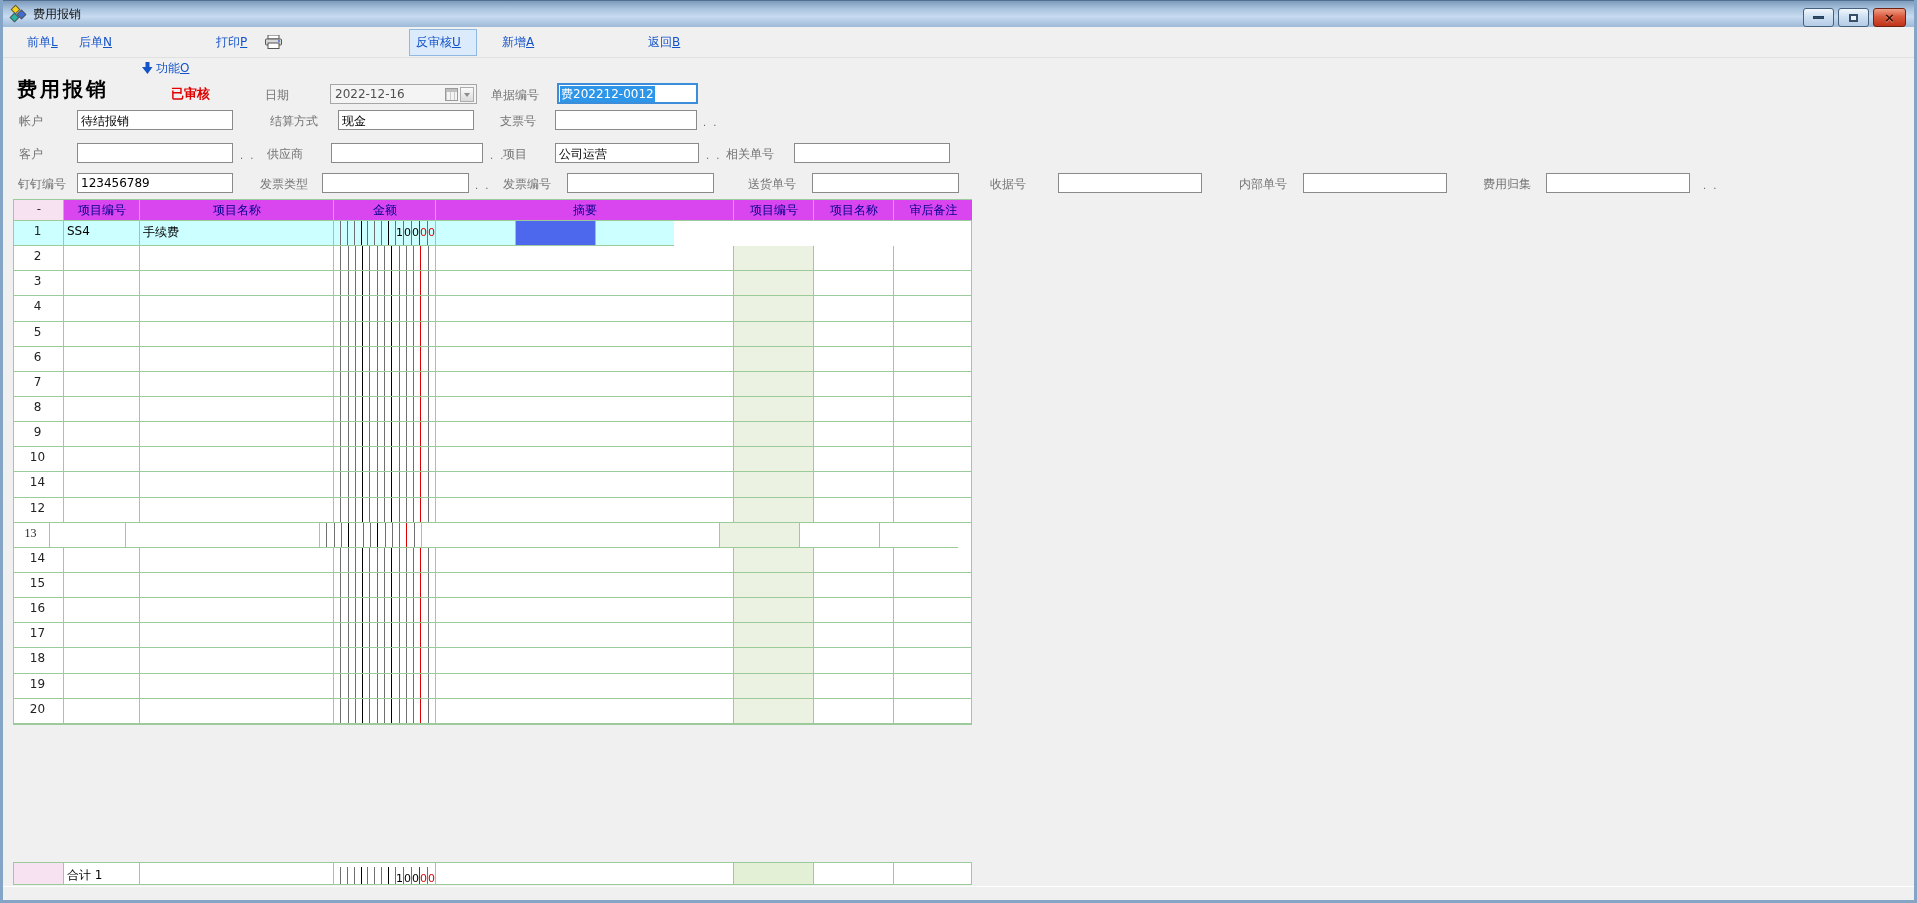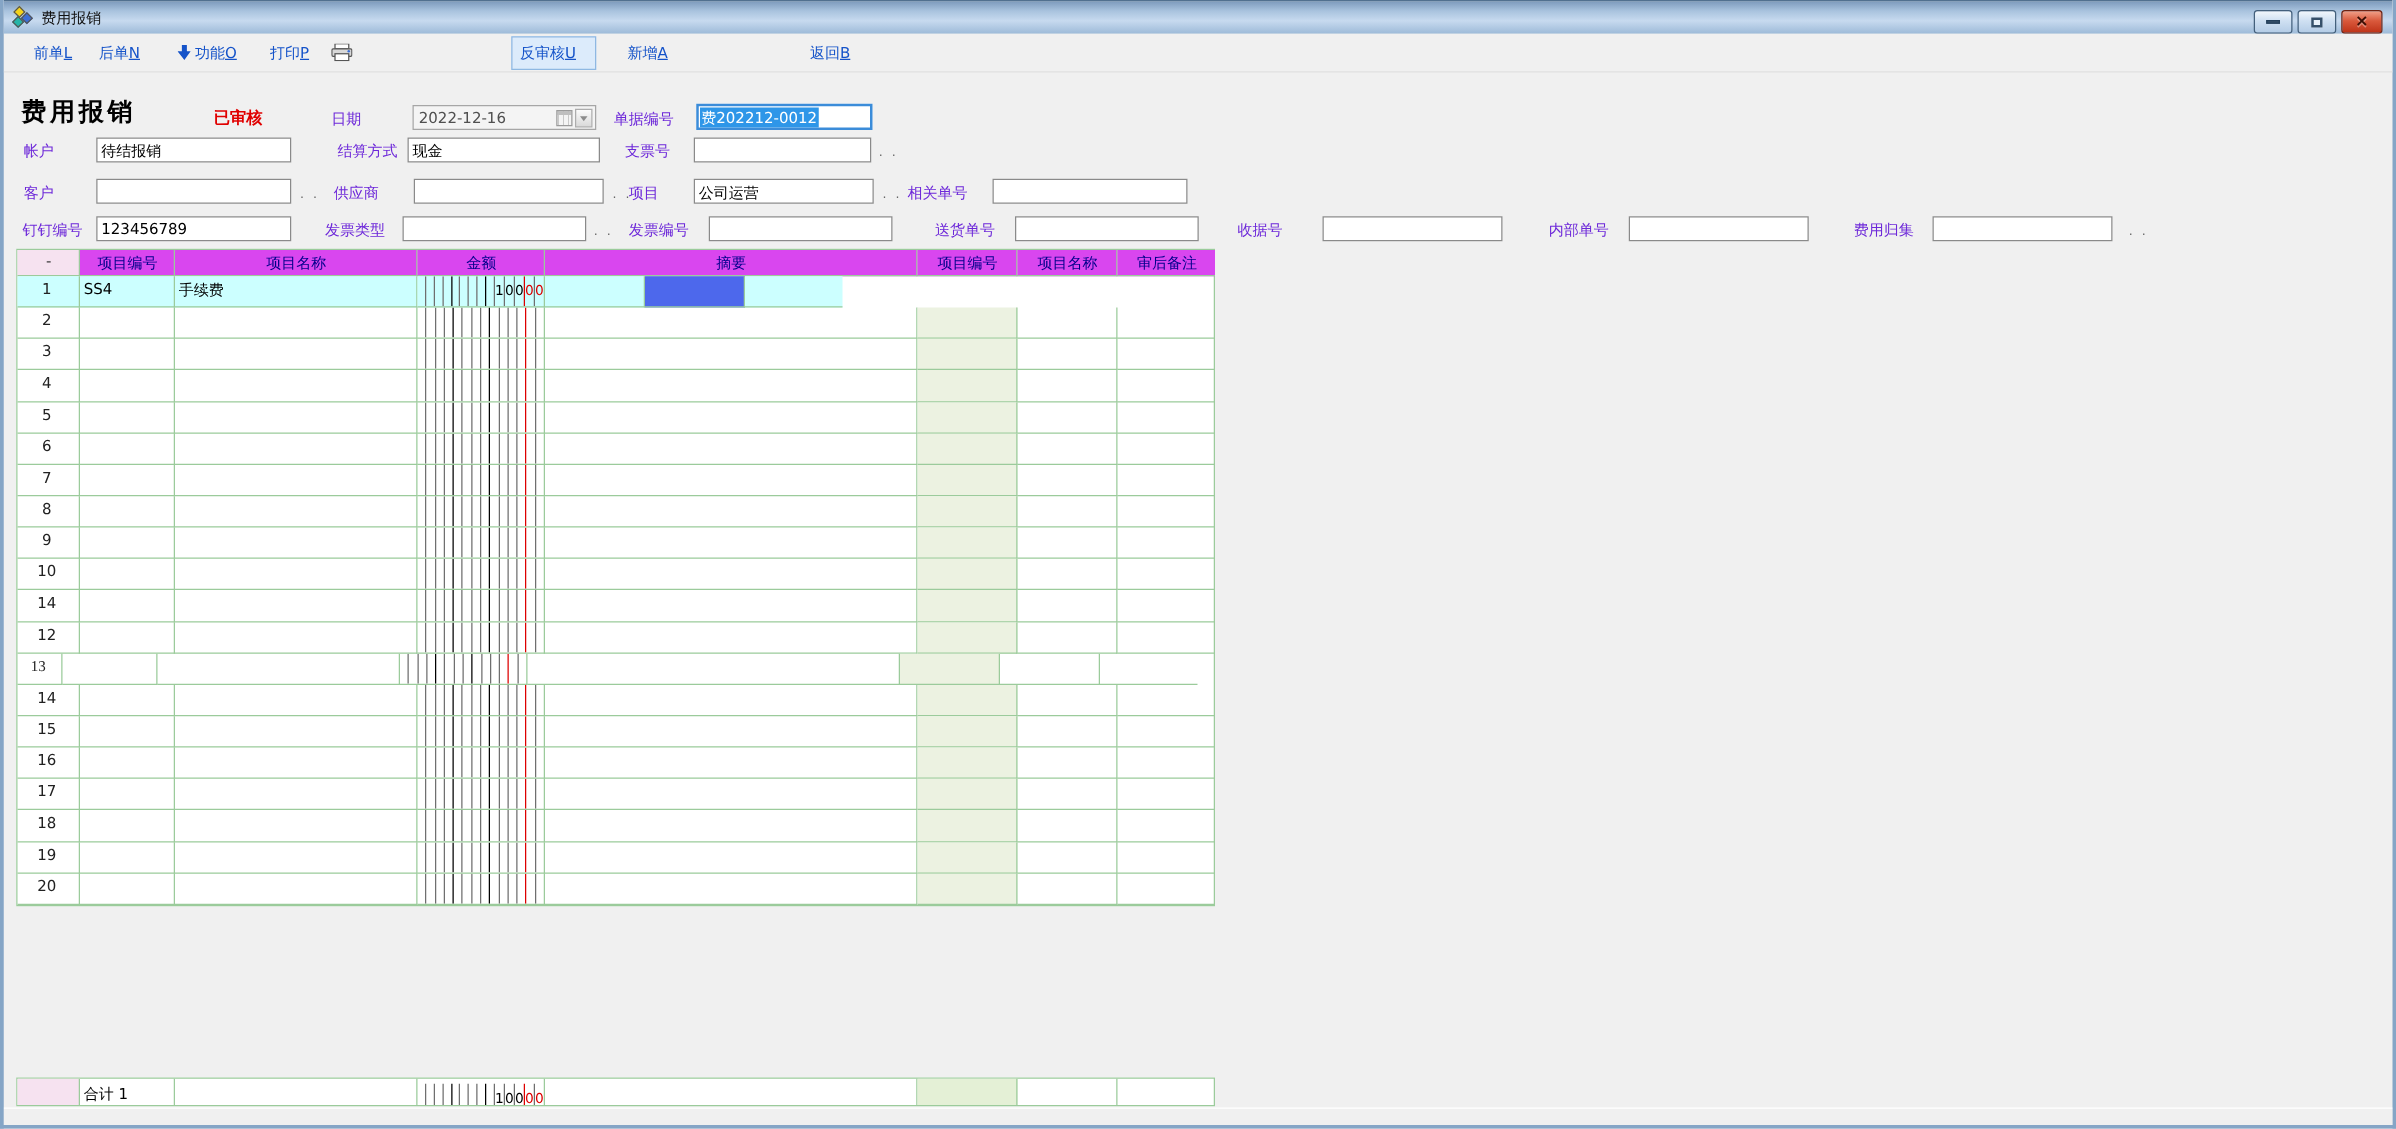--- a/index.html
+++ b/index.html
@@ -105,7 +105,7 @@
     <span class="thl"></span>
     <span class="titem" style="left:24px;"><span>前单</span><u>L</u></span>
     <span class="titem" style="left:76px;"><span>后单</span><u>N</u></span>
-    <span class="titem" style="left:139px;"><svg class="downarrow" width="11" height="12" viewBox="0 0 11 12">
+    <span class="titem" style="left:139px;margin-top:26px;"><svg class="downarrow" width="11" height="12" viewBox="0 0 11 12">
           <path d="M3.5 0 h4 v5 h3 L5.5 12 L0 5 h3.5 z" fill="#1553C9"></path>
         </svg><span>功能</span><u>O</u></span>
     <span class="titem" style="left:213px;"><span>打印</span><u>P</u></span>

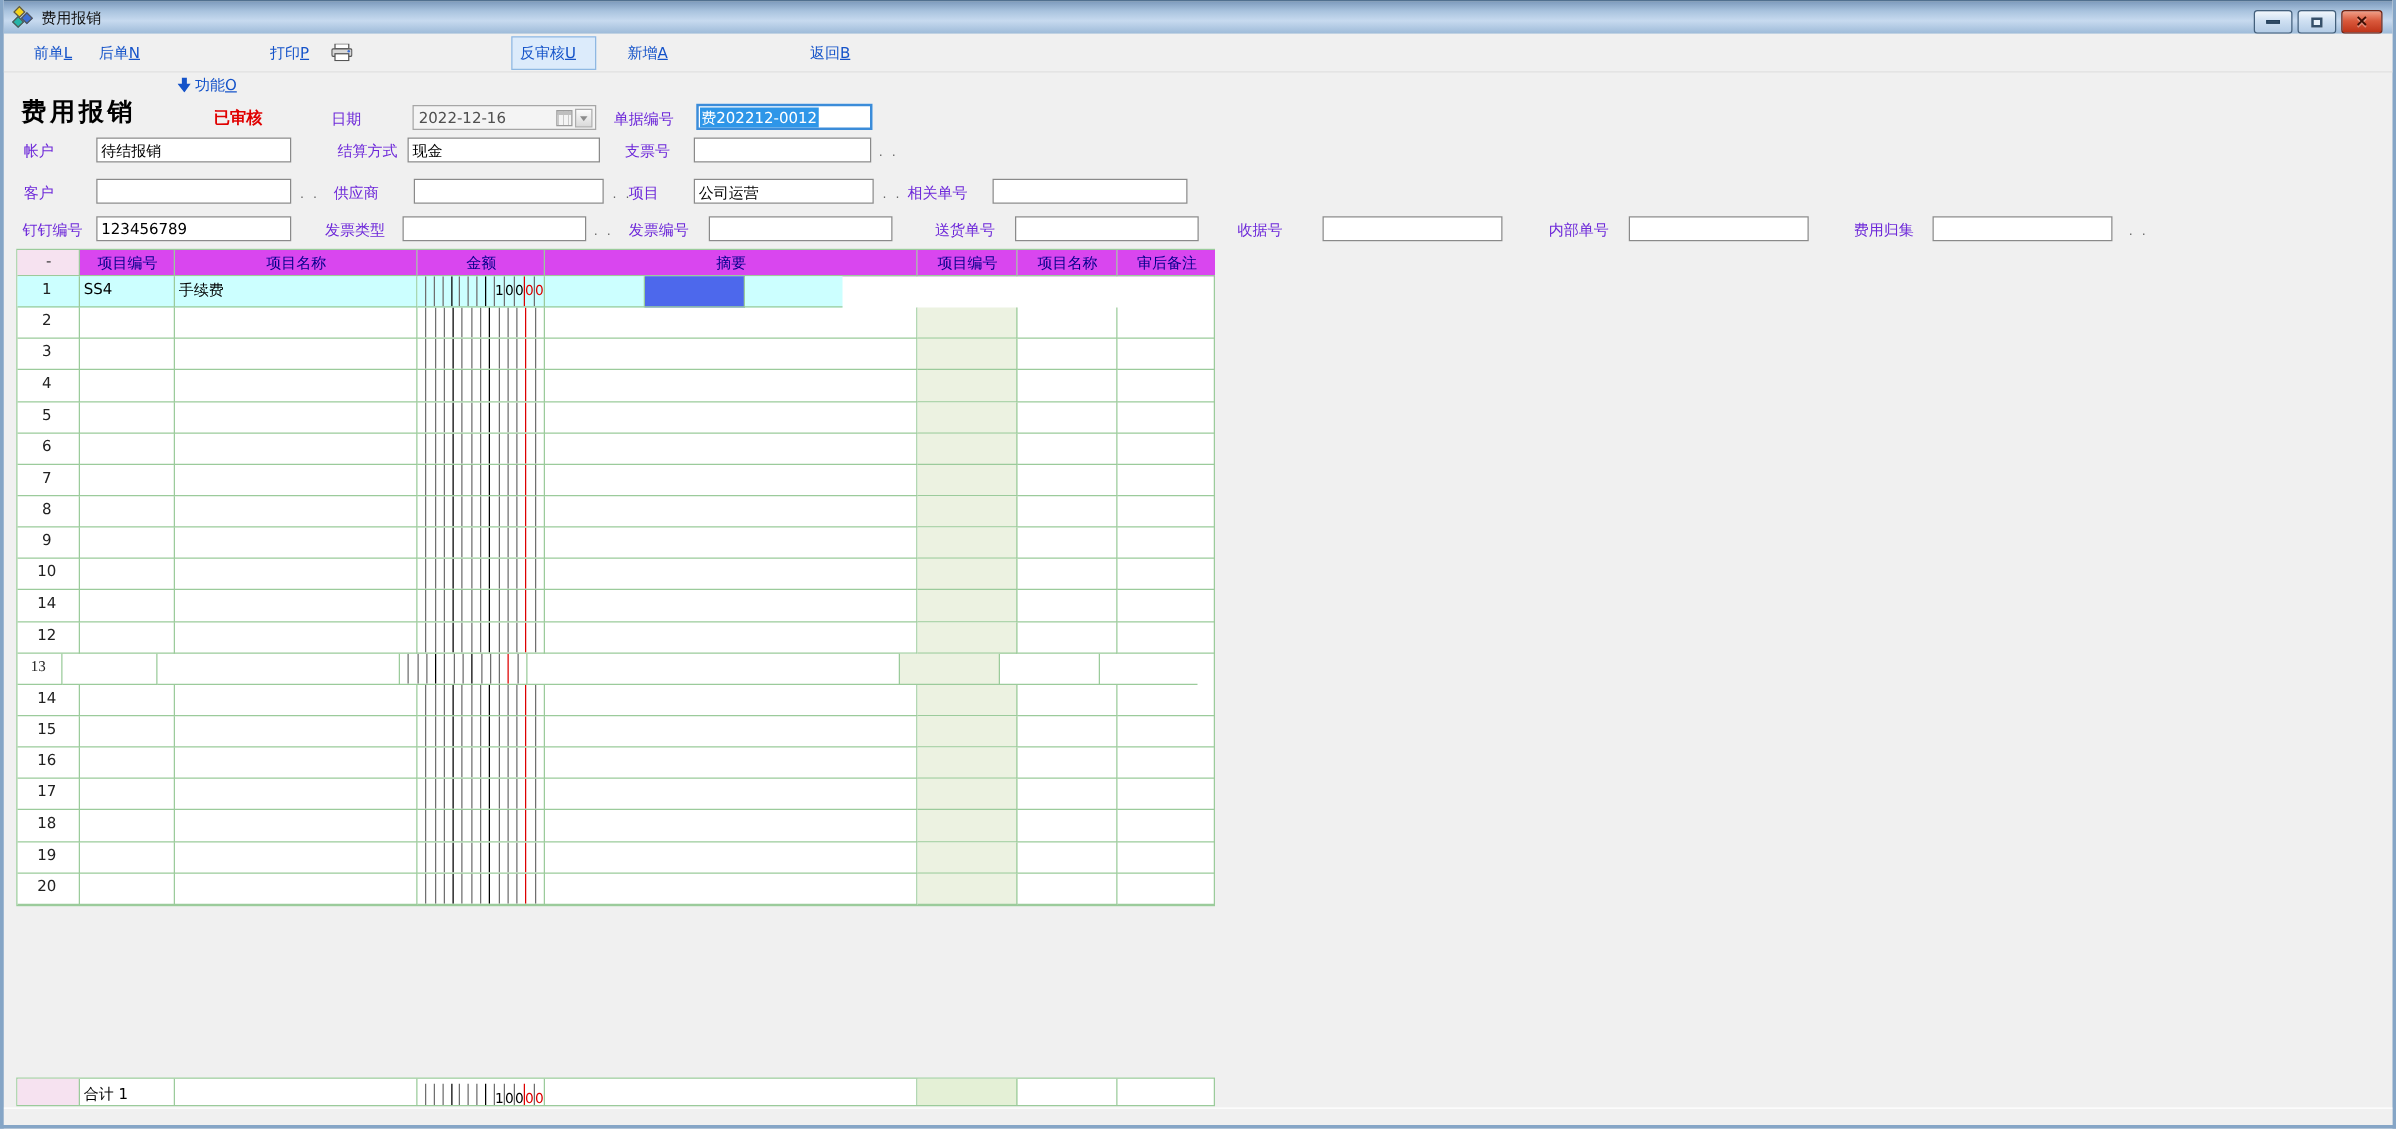--- a/index.html
+++ b/index.html
@@ -34,7 +34,7 @@
   .formtitle{position:absolute;left:14px;top:76px;font-family:"DejaVu Serif","Liberation Serif",serif;
     font-size:20px;font-weight:bold;letter-spacing:3px;}
   .audited{position:absolute;left:168px;top:85px;color:#E00000;font-weight:bold;font-size:13px;}
-  .lbl{position:absolute;color:#6d28d9;}
+  .lbl{position:absolute;color:#737373;}
   .input{position:absolute;height:20px;background:#fff;border:1px solid #8A8A8A;
     padding:2px 3px 0 3px;overflow:hidden;white-space:nowrap;}
   .datefield{position:absolute;left:327px;top:84px;width:147px;height:20px;background:#F4F4F4;

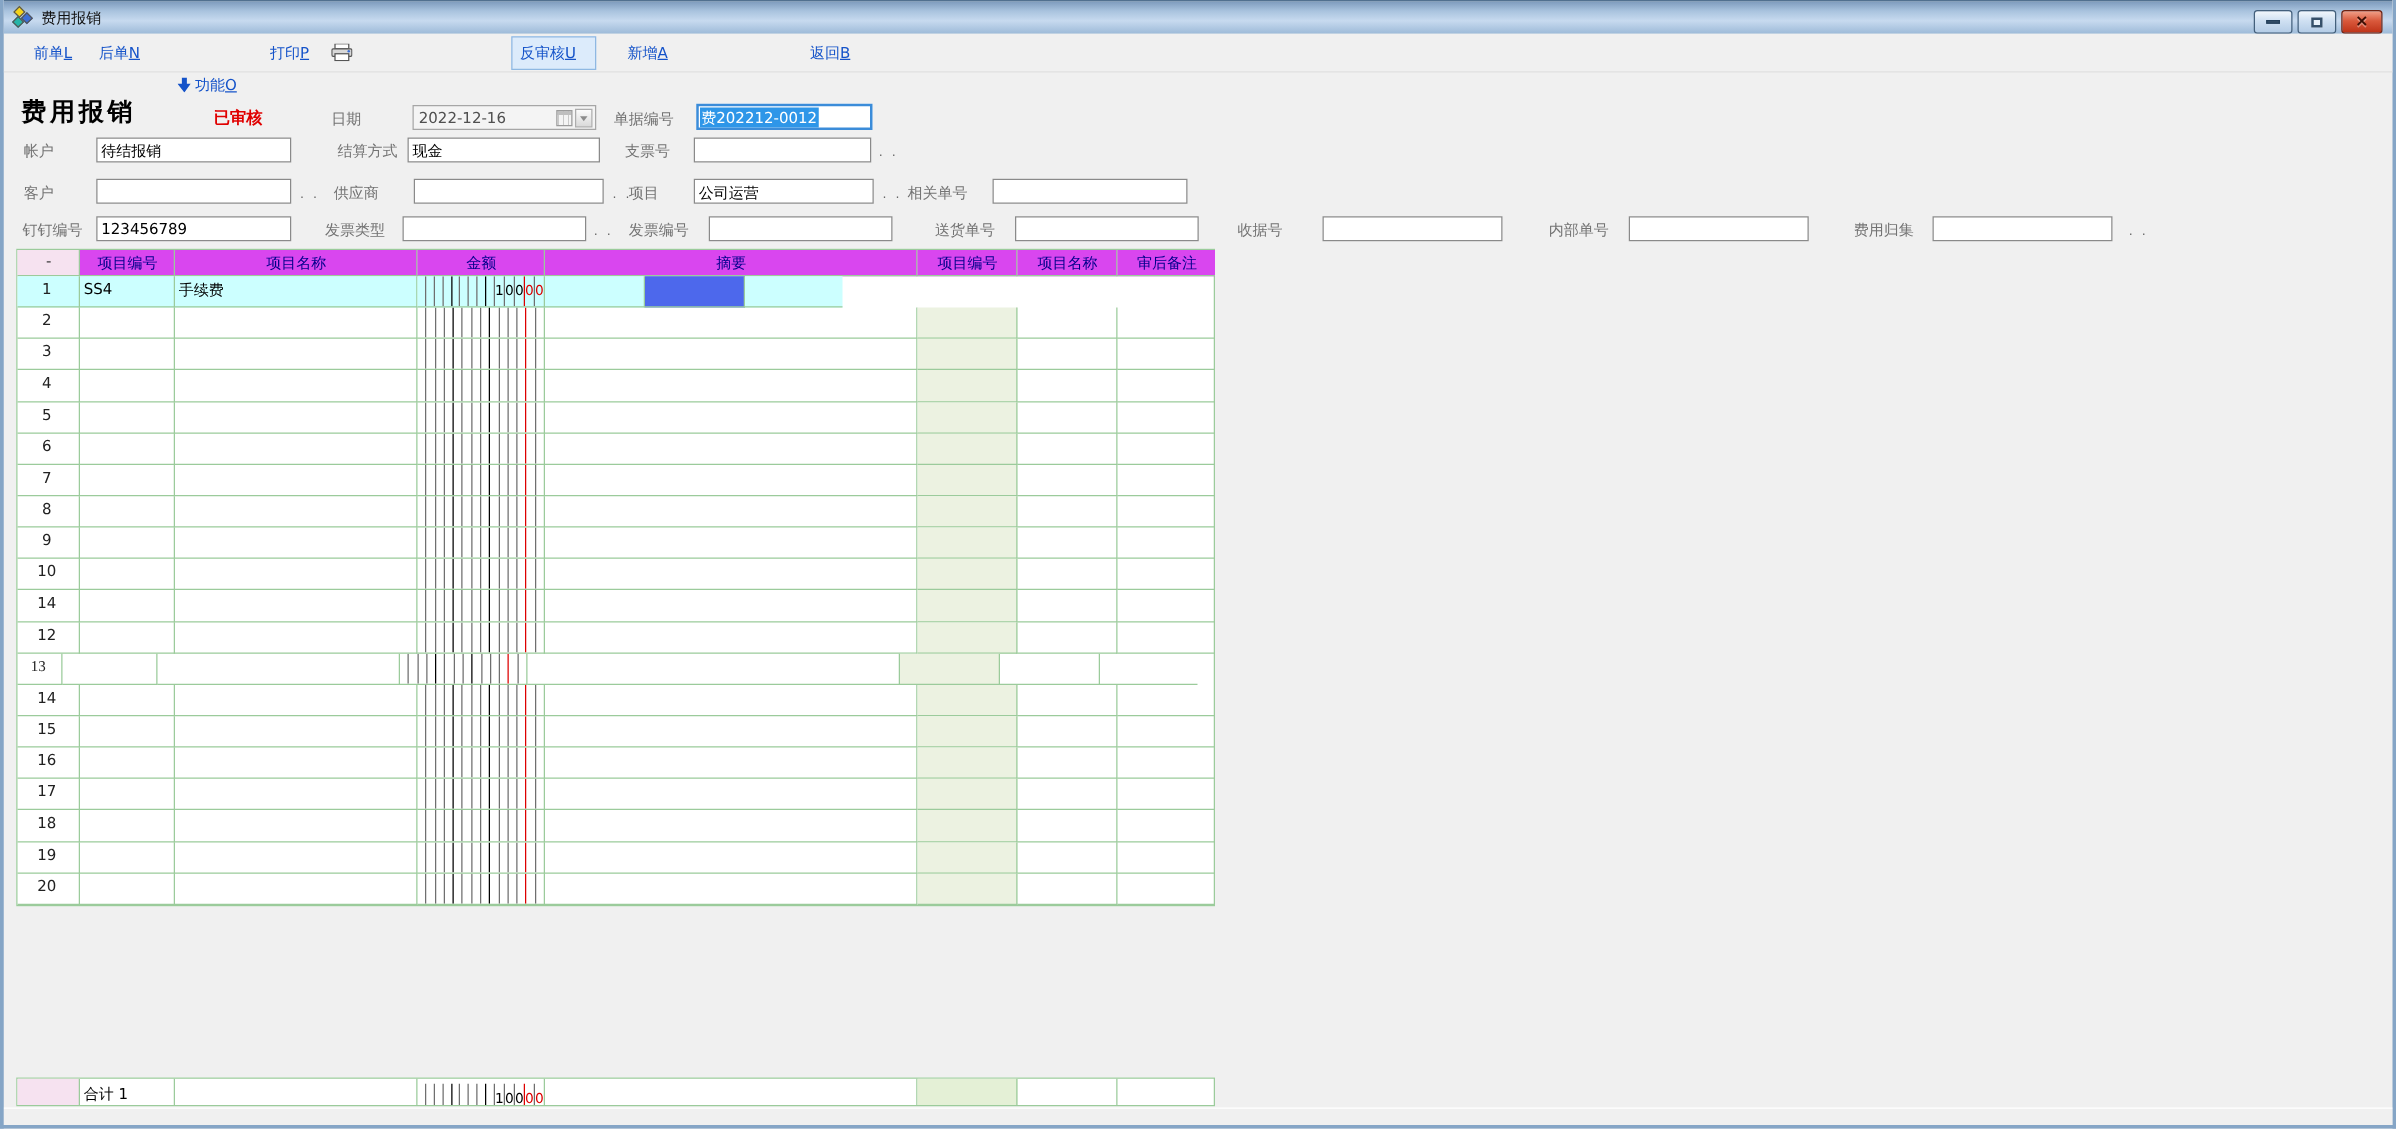--- a/index.html
+++ b/index.html
@@ -139,7 +139,7 @@
   <span class="lbl" style="left:16px;top:113px;">帐户</span>
   <div class="input" style="left:74px;top:110px;width:156px;">待结报销</div>
   <span class="lbl" style="left:267px;top:113px;">结算方式</span>
-  <div class="input" style="left:323px;top:110px;width:154px;">现金</div>
+  <div class="input" style="left:335px;top:110px;width:136px;">现金</div>
   <span class="lbl" style="left:497px;top:113px;">支票号</span>
   <div class="input" style="left:552px;top:110px;width:142px;"></div>
   <span class="dots" style="left:700px;top:117px;">. .</span>

